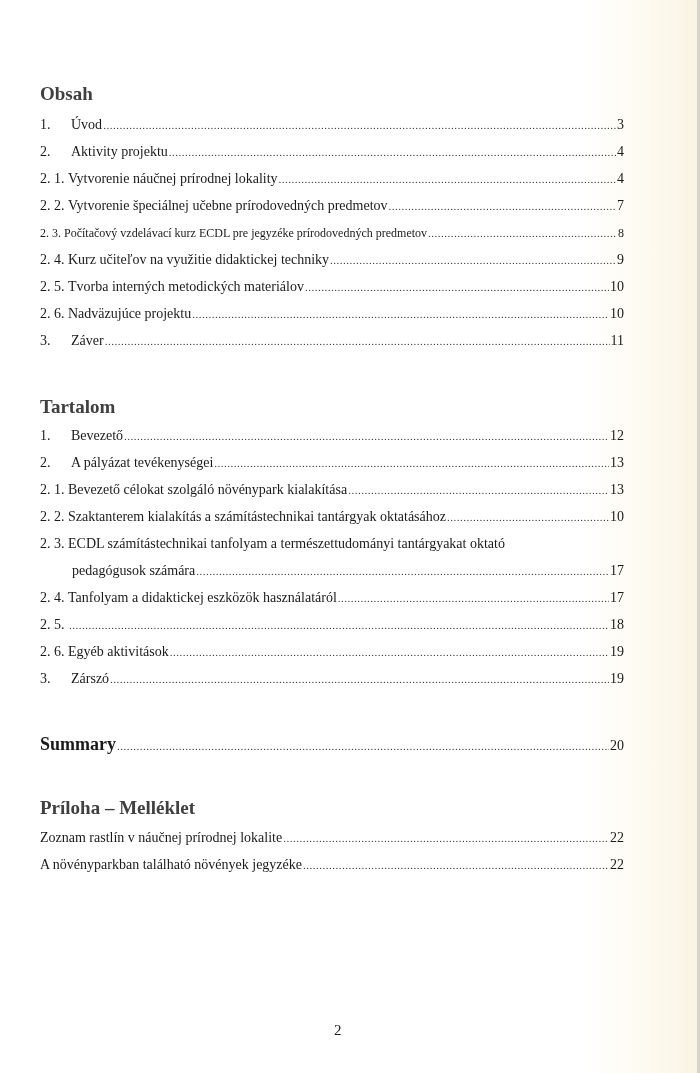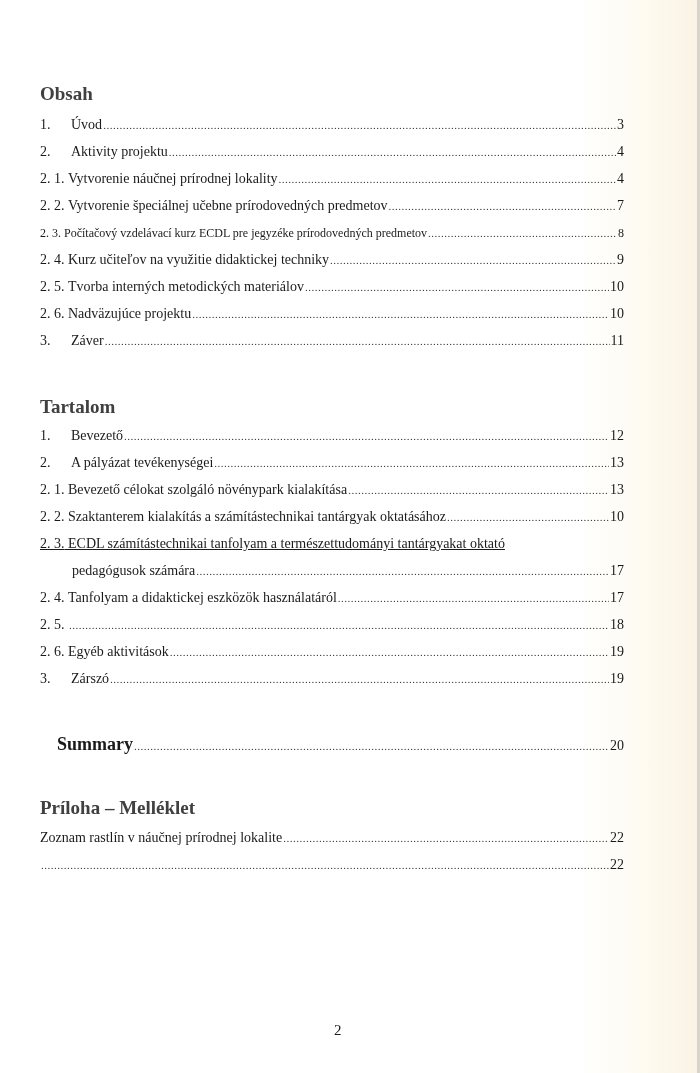--- a/index.html
+++ b/index.html
@@ -42,7 +42,7 @@
   .row.small { font-size:12px; }
   .row.big .title { font-weight:bold; font-size:18px;margin-left:17px; }
   .cont {
-    position:absolute; left:0; width:584px; font-size:14px; line-height:22px; white-space:nowrap;text-decoration:underline;
+    position:absolute; left:0; width:584px; font-size:14px; line-height:22px; white-space:nowrap;
   }
   .pagenum {
     position:absolute; left:334px; top:1022px; font-size:15px;

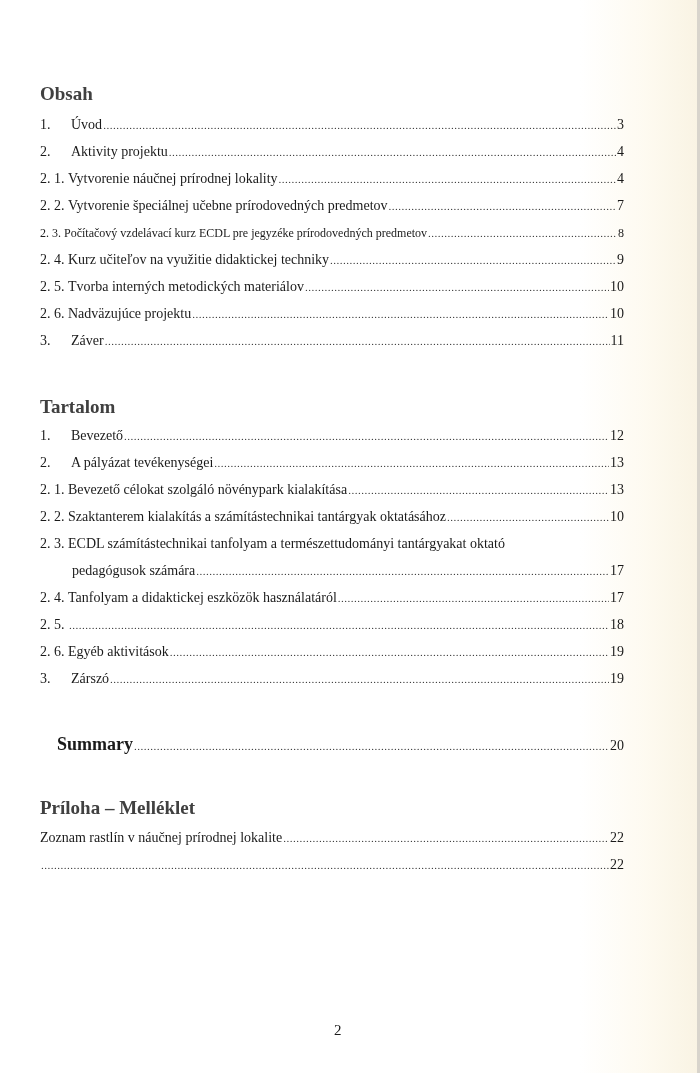--- a/index.html
+++ b/index.html
@@ -40,7 +40,7 @@
   }
   .row .pg { flex:0 0 auto; text-align:right; }
   .row.small { font-size:12px; }
-  .row.big .title { font-weight:bold; font-size:18px;margin-left:17px; }
+  .row.big .title { font-weight:bold; font-size:18px; }
   .cont {
     position:absolute; left:0; width:584px; font-size:14px; line-height:22px; white-space:nowrap;
   }

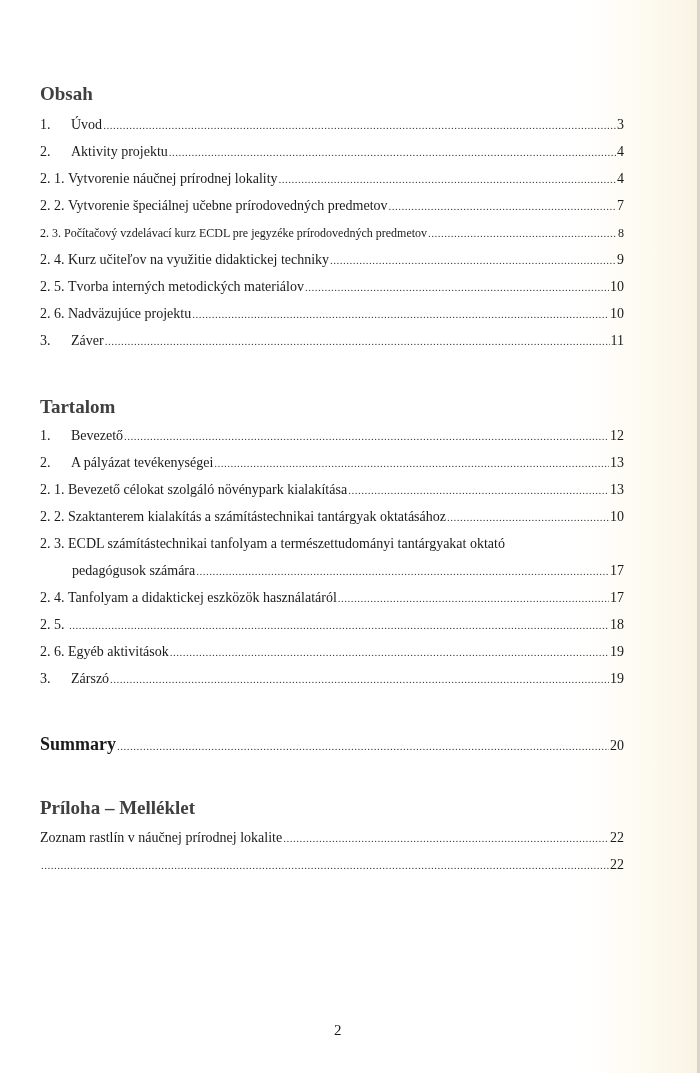--- a/index.html
+++ b/index.html
@@ -185,6 +185,7 @@
     <span class="pg">22</span>
   </div>
   <div class="row" style="top:854px">
+    <span class="title">A növényparkban található növények jegyzéke</span>
     <span class="dots"></span>
     <span class="pg">22</span>
   </div>

